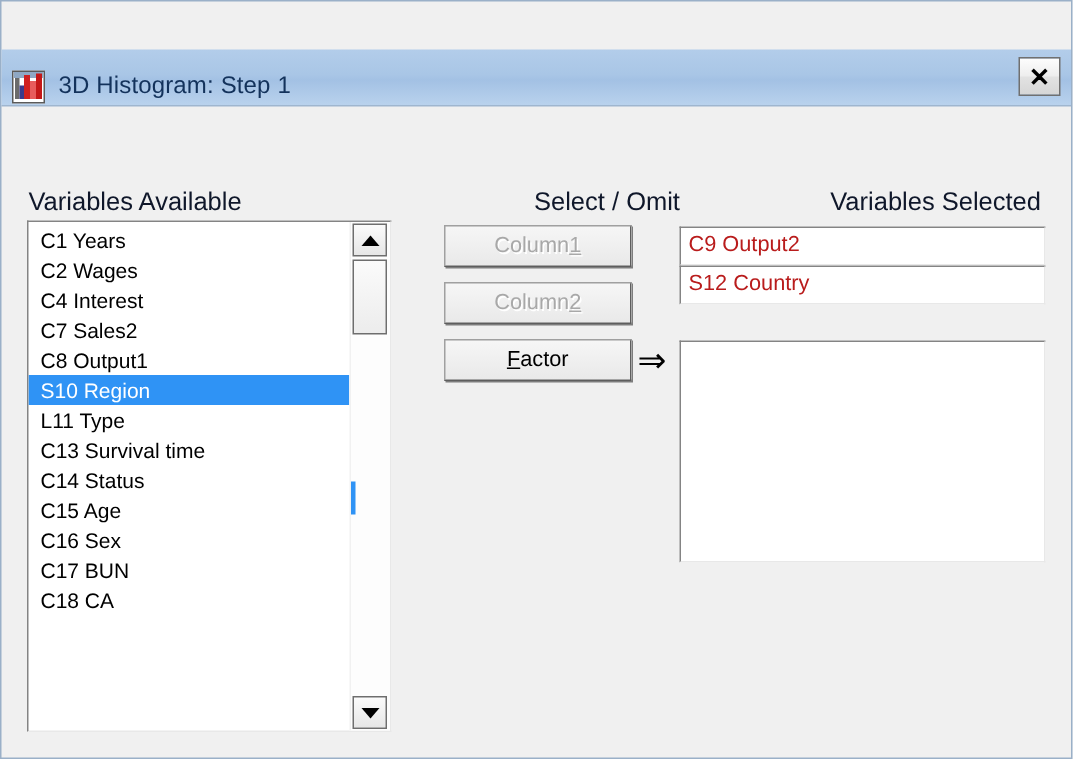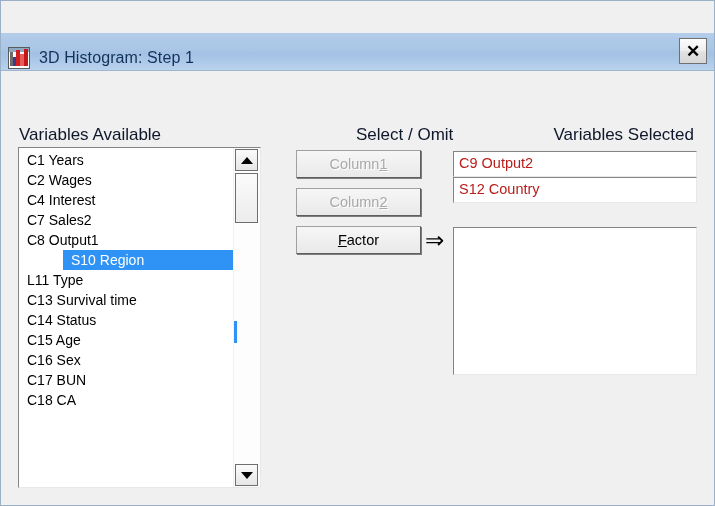--- a/index.html
+++ b/index.html
@@ -137,7 +137,6 @@
   .list-item.selected {
     background: #2f93f5;
     color: #ffffff;
-    margin-left: 44px;
   }
 
   

